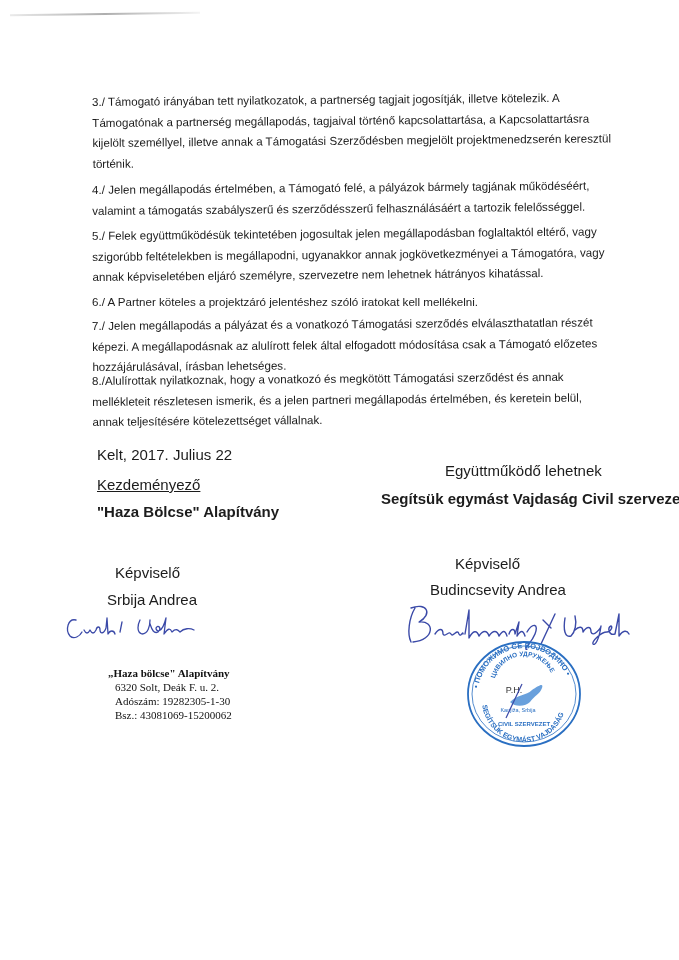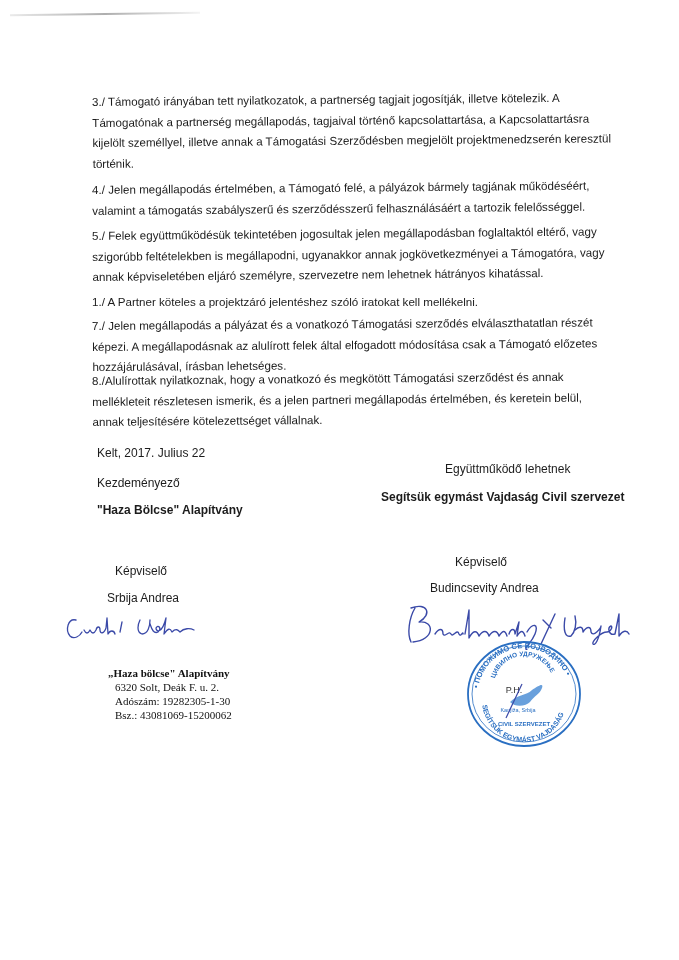--- a/index.html
+++ b/index.html
@@ -41,7 +41,7 @@
 <div class="para p3">3./  Támogató irányában tett nyilatkozatok, a partnerség tagjait jogosítják, illetve kötelezik. A Támogatónak a partnerség megállapodás, tagjaival történő kapcsolattartása, a Kapcsolattartásra kijelölt személlyel, illetve annak a Támogatási Szerződésben megjelölt projektmenedzserén keresztül történik.</div>
 <div class="para p4">4./  Jelen megállapodás értelmében, a Támogató felé, a pályázok bármely tagjának működéséért, valamint a támogatás szabályszerű és szerződésszerű felhasználásáért a tartozik felelősséggel.</div>
 <div class="para p5">5./  Felek együttműködésük tekintetében jogosultak jelen megállapodásban foglaltaktól eltérő, vagy szigorúbb feltételekben is megállapodni, ugyanakkor annak jogkövetkezményei a Támogatóra, vagy annak képviseletében eljáró személyre, szervezetre nem lehetnek hátrányos kihatással.</div>
-<div class="para p6">1./  A Partner köteles a projektzáró jelentéshez szóló iratokat kell mellékelni.</div>
+<div class="para p6">6./  A Partner köteles a projektzáró jelentéshez szóló iratokat kell mellékelni.</div>
 <div class="para p7">7./ Jelen megállapodás a pályázat és a vonatkozó Támogatási szerződés elválaszthatatlan részét képezi. A megállapodásnak az alulírott felek által elfogadott módosítása csak a Támogató előzetes hozzájárulásával, írásban lehetséges.</div>
 <div class="para p8">8./Alulírottak nyilatkoznak, hogy a vonatkozó és megkötött Támogatási szerződést és annak mellékleteit részletesen ismerik, és a jelen partneri megállapodás értelmében, és keretein belül, annak teljesítésére kötelezettséget vállalnak.</div>
 

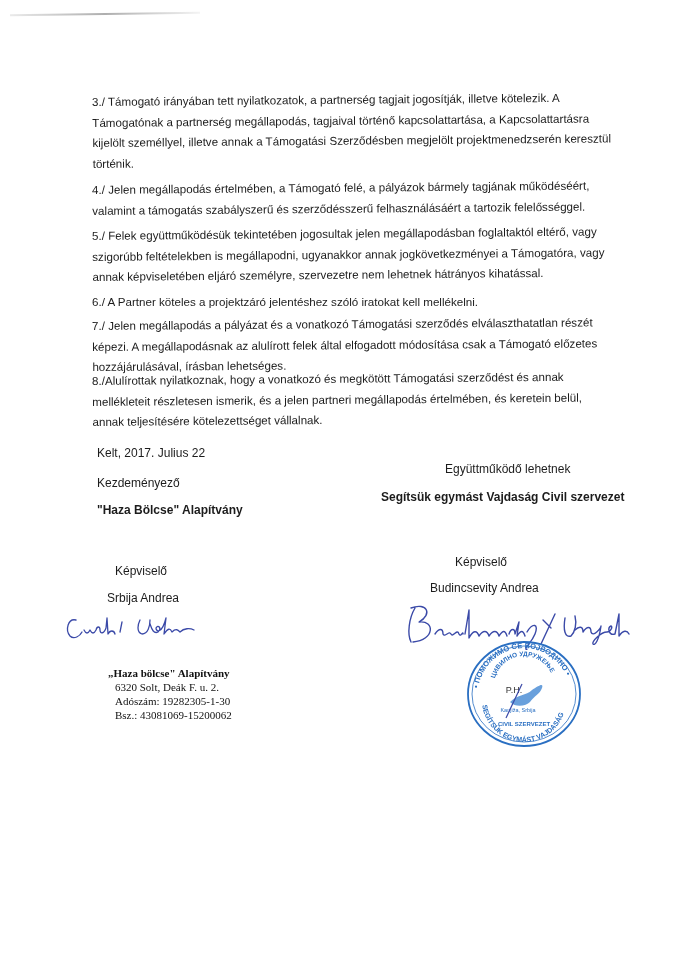--- a/index.html
+++ b/index.html
@@ -14,7 +14,7 @@
   .p6 { top:292px; }
   .p7 { top:316px; transform:rotate(-0.4deg); transform-origin:left top; }
   .p8 { top:371px; transform:rotate(-0.5deg); transform-origin:left top; }
-  .txt { position:absolute; font-size:12px; white-space:nowrap;text-align:center; }
+  .txt { position:absolute; font-size:15px; white-space:nowrap;text-align:center; }
   .bold { font-weight:bold; }
   .date { left:97px; top:446px; }
   .initiator-label { left:97px; top:476px; }

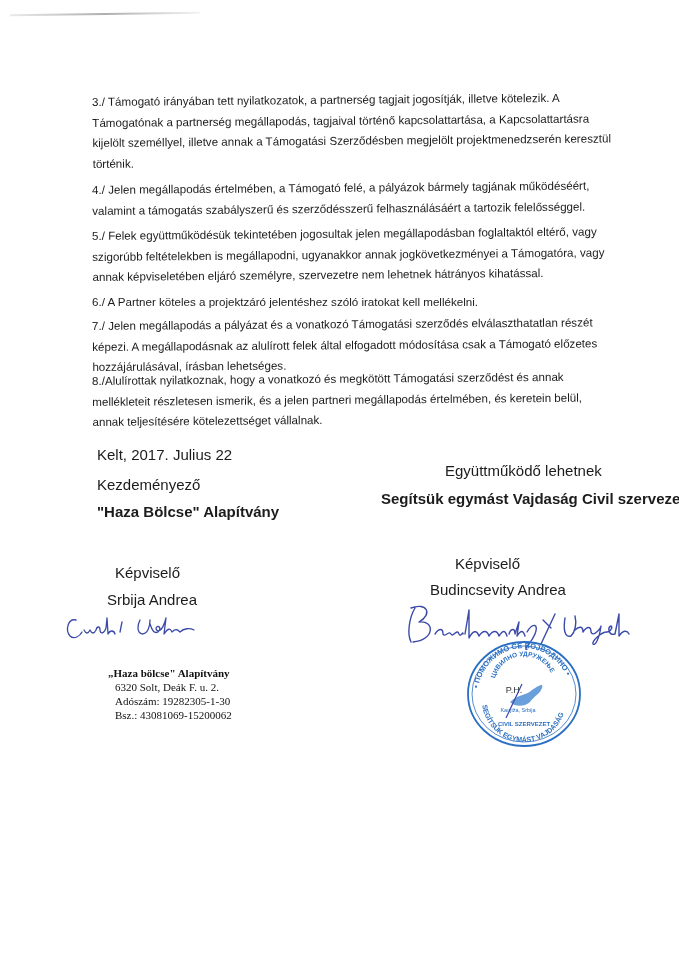--- a/index.html
+++ b/index.html
@@ -17,7 +17,7 @@
   .txt { position:absolute; font-size:15px; white-space:nowrap;text-align:center; }
   .bold { font-weight:bold; }
   .date { left:97px; top:446px; }
-  .initiator-label { left:97px; top:476px; }
+  .initiator-label { left:97px; top:476px;text-decoration:underline; }
   .initiator-org { left:97px; top:503px; }
   .partner-label { left:445px; top:462px; }
   .partner-org { left:353px; top:490px;margin-left:28px; }

